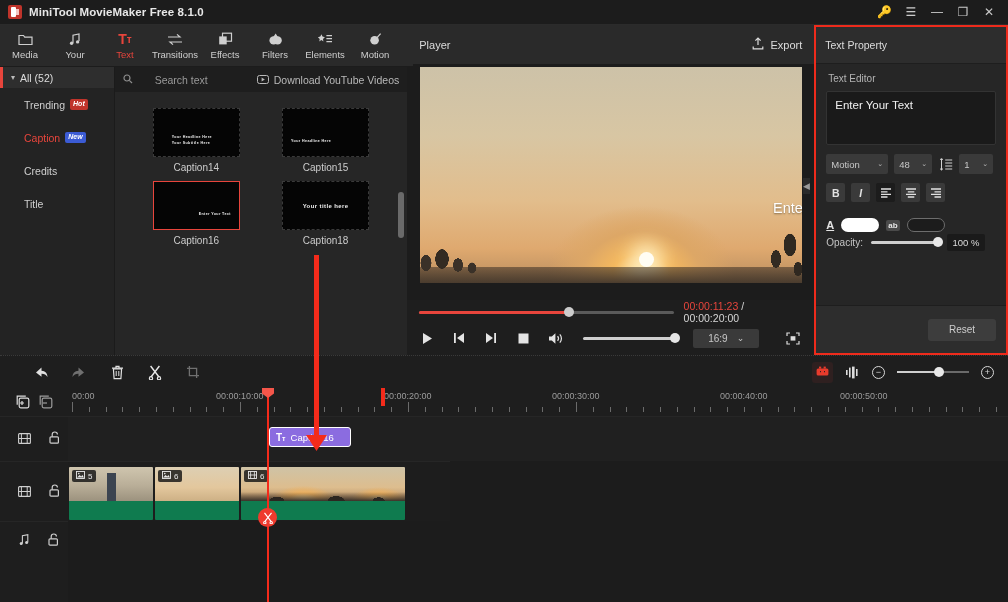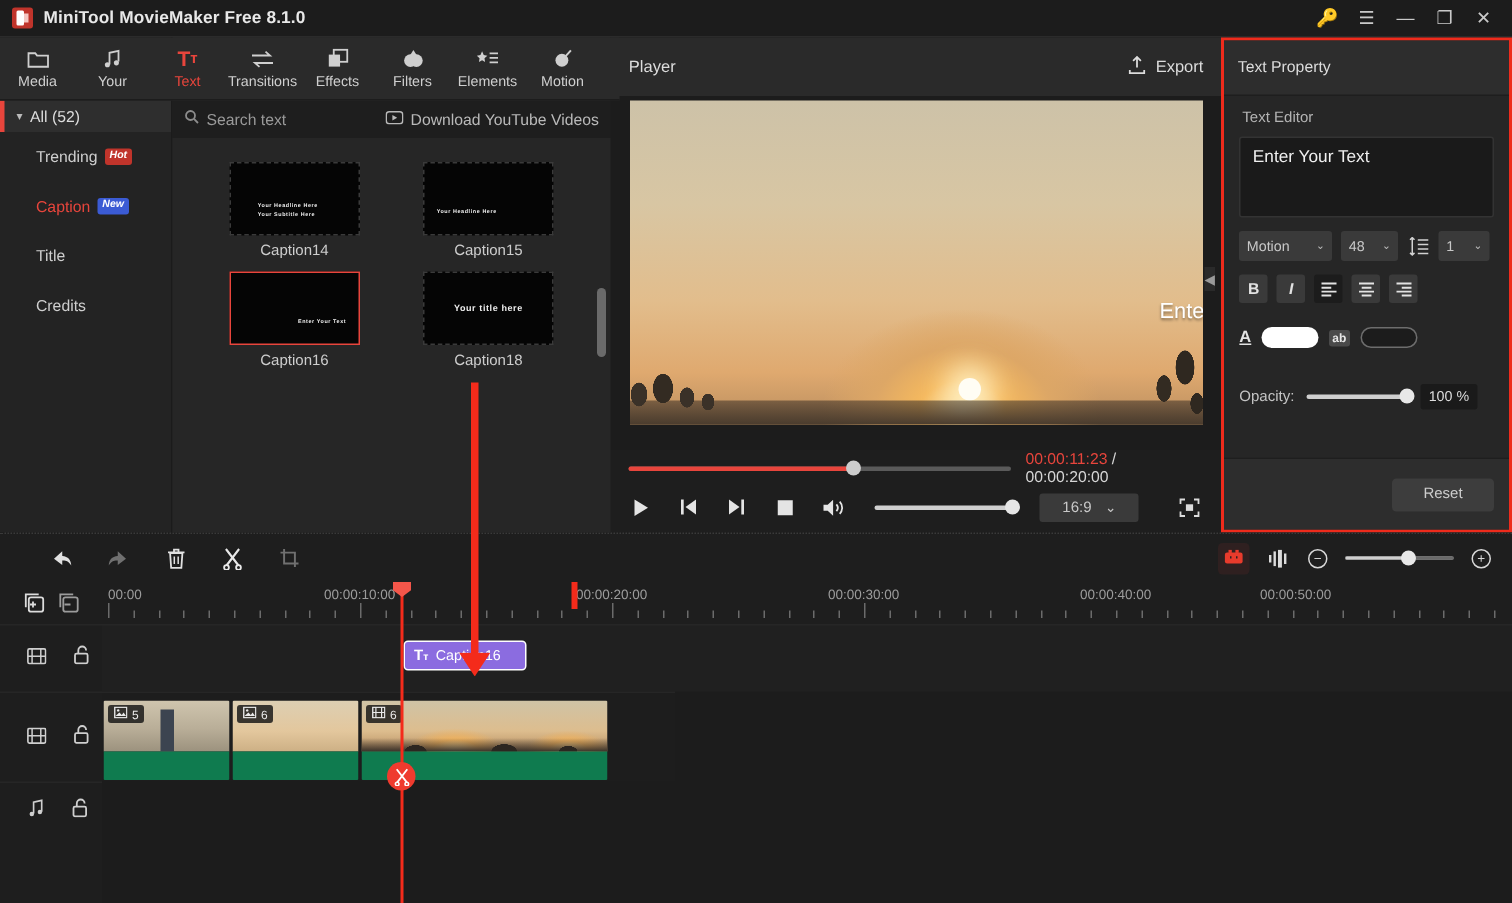--- a/index.html
+++ b/index.html
@@ -79,7 +79,7 @@
     height: 25px; background: #1e1e1e; display: flex; align-items: center;
     font-size: 10.5px; color: #9a9a9a; padding: 0 8px; gap: 6px;
   }
-  .search-box { display: flex; align-items: flex-end; gap: 5px; cursor: text; }
+  .search-box { display: flex; align-items: flex-start; gap: 22px; cursor: text; }
   .ytdl { margin-left: auto; display: flex; align-items: center; gap: 5px; cursor: pointer; color:#b9b9b9;}
   .grid-wrap { flex: 1 1 auto; position: relative; overflow: hidden; background: #262626; }
   .grid {

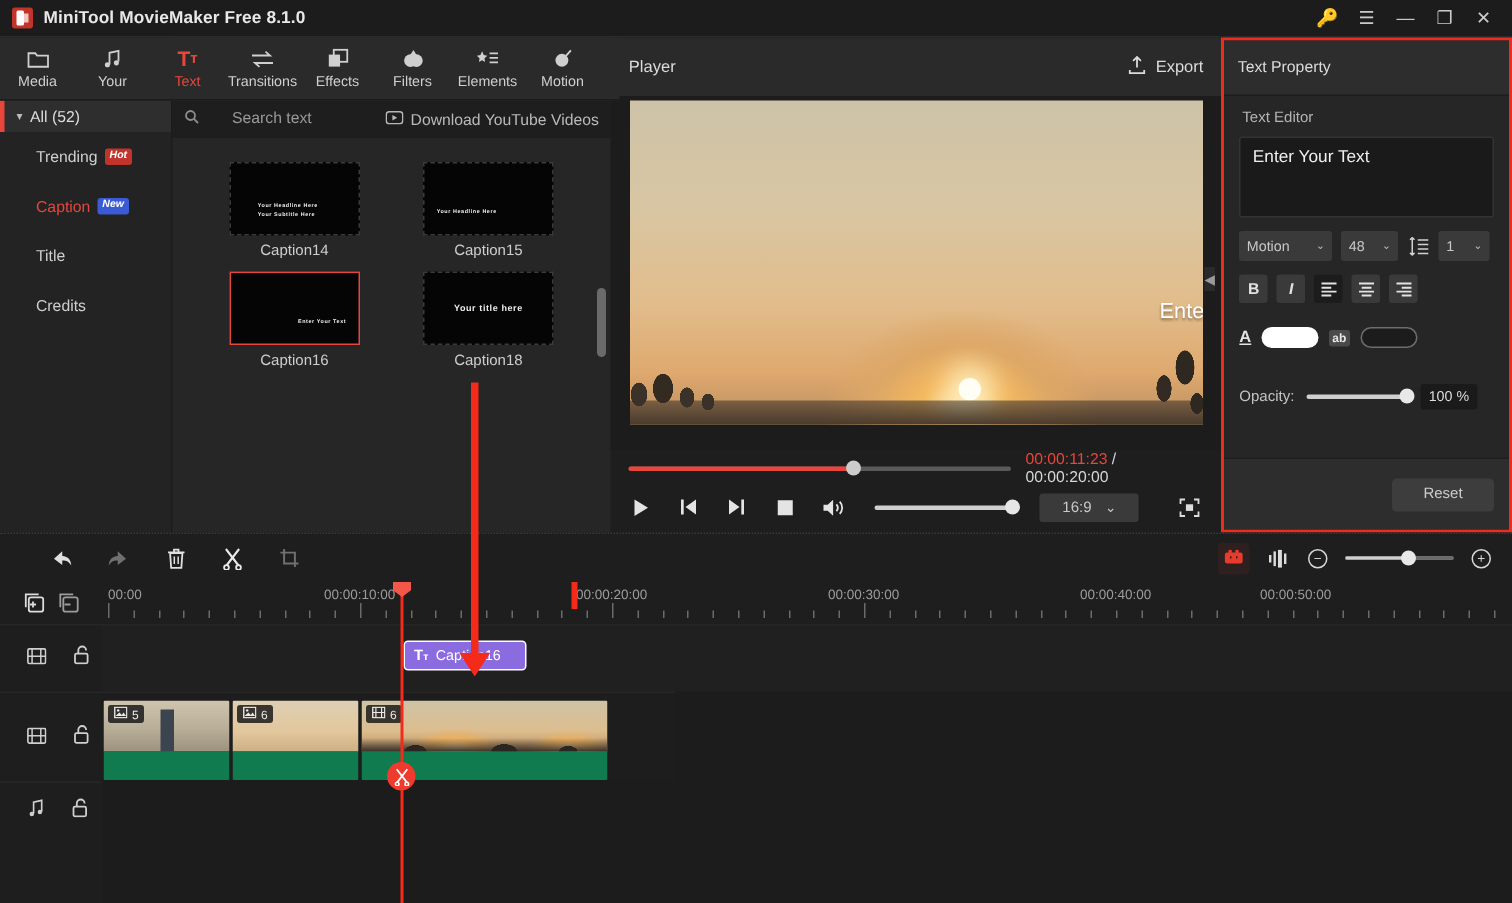--- a/index.html
+++ b/index.html
@@ -436,10 +436,10 @@
           <span class="badge new">New</span>
         </div>
         <div class="cat-item">
+          <span>Credits</span>
+        </div>
+        <div class="cat-item">
           <span>Title</span>
-        </div>
-        <div class="cat-item">
-          <span>Credits</span>
         </div>
       </div>
     </div>

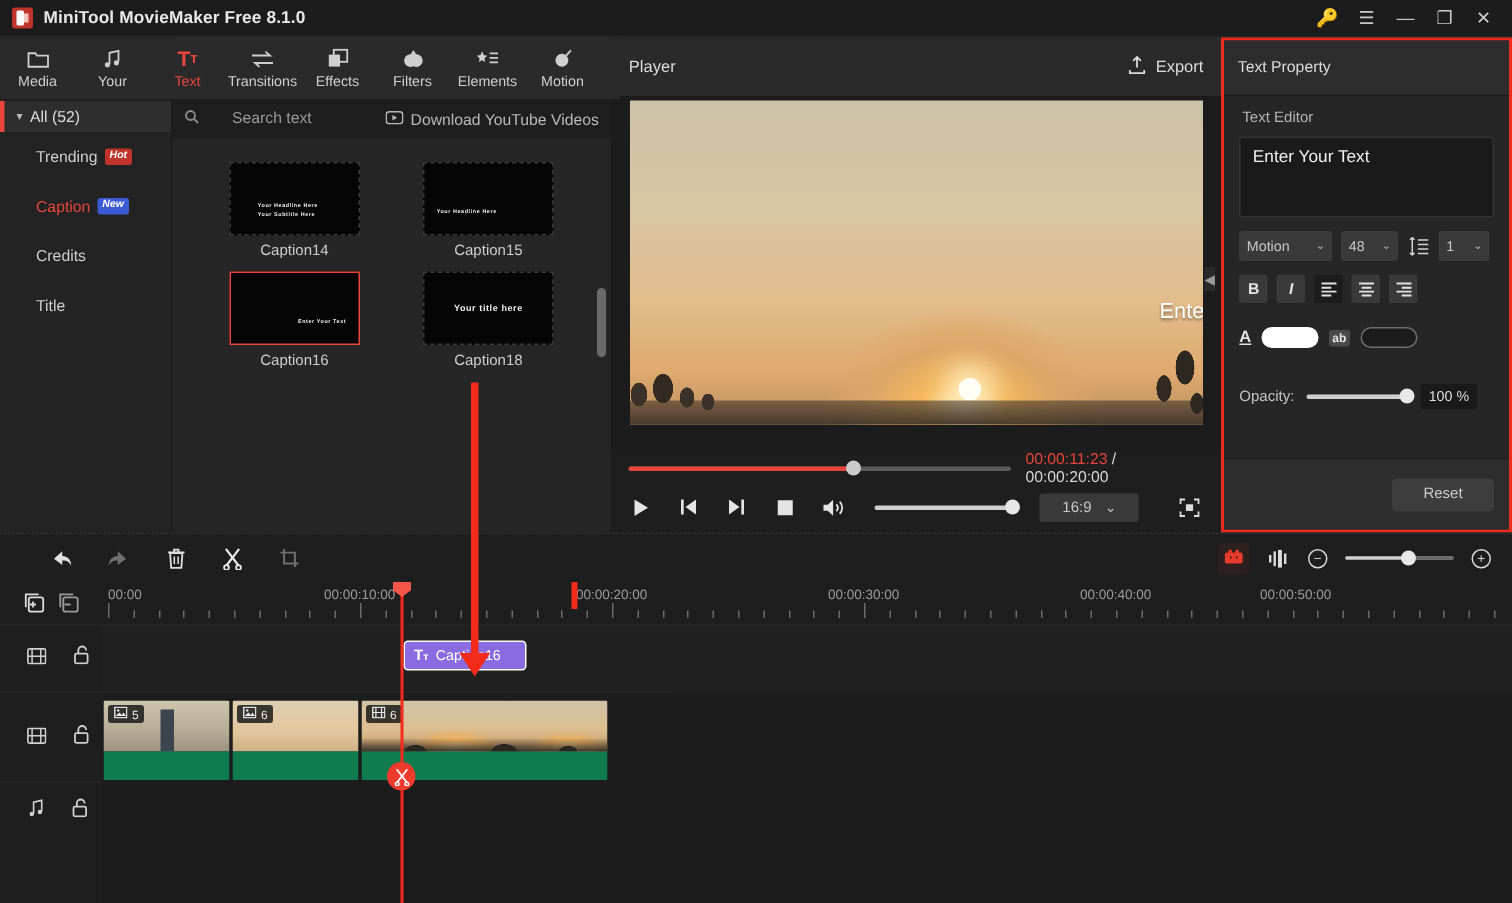--- a/index.html
+++ b/index.html
@@ -198,7 +198,7 @@
   .swatch-fill { width: 38px; height: 14px; border-radius: 7px; background: #ffffff; cursor:pointer; }
   .abbadge { font-size: 8px; background:#4a4a4a; color:#e6e6e6; padding: 1px 2px; border-radius:2px; font-weight:bold;}
   .swatch-out { width: 38px; height: 14px; border-radius: 7px; background: #1c1c1c; border: 1px solid #6d6d6d; cursor:pointer;}
-  .opacrow { display:flex; align-items:center; gap: 8px; margin-top: 24px; }
+  .opacrow { display:flex; align-items:center; gap: 8px; margin-top: 2px; }
   .opaclabel { font-size: 10px; color: #c4c4c4; }
   .opacbar { position: relative; width: 68px; height: 2.5px; background: #cfcfcf; border-radius:2px; cursor:pointer;}
   .opacknob { position:absolute; right:-4px; top:-4px; width:10px;height:10px;border-radius:50%;background:#e8e8e8;}

